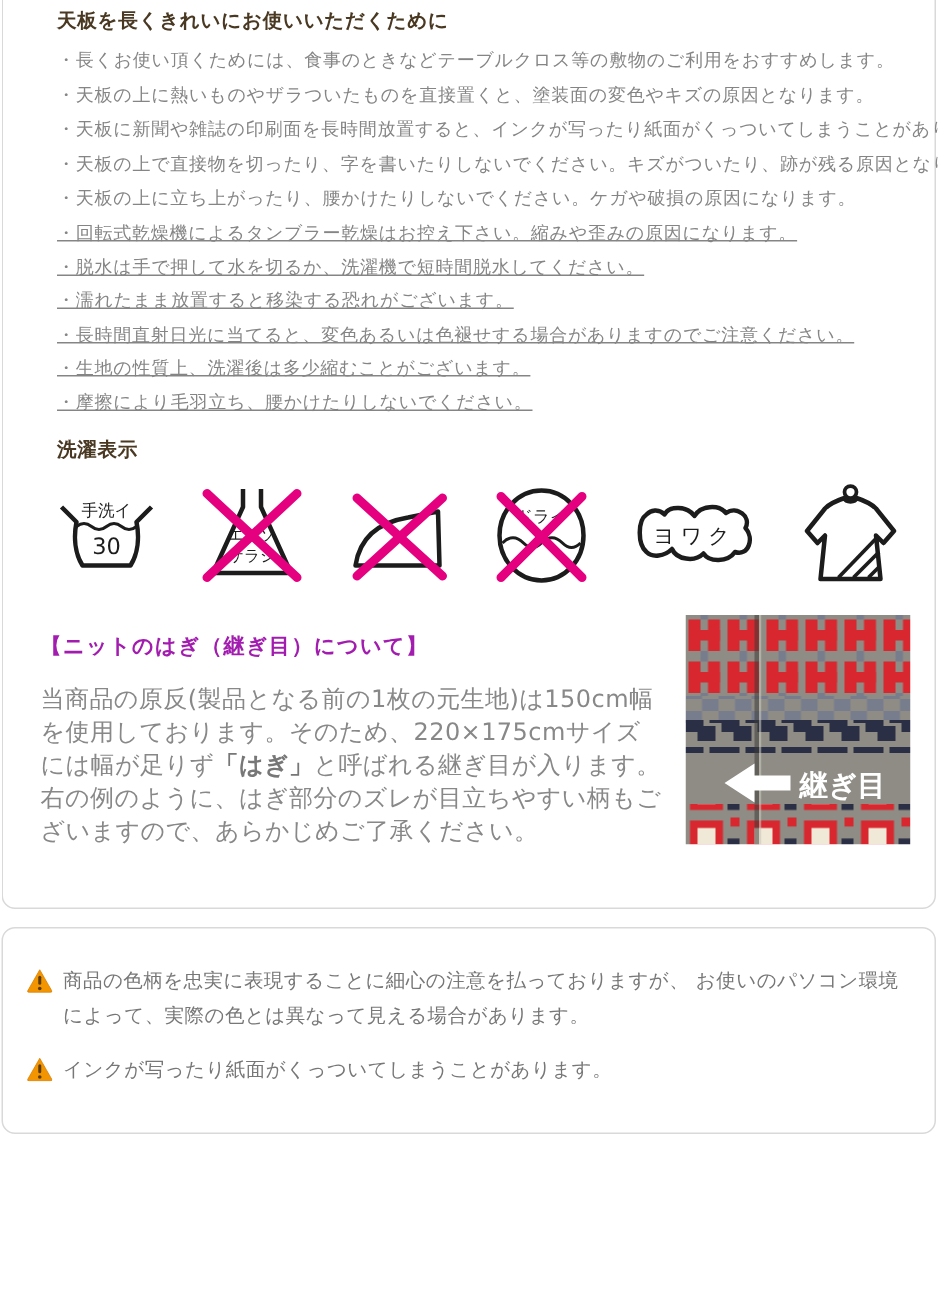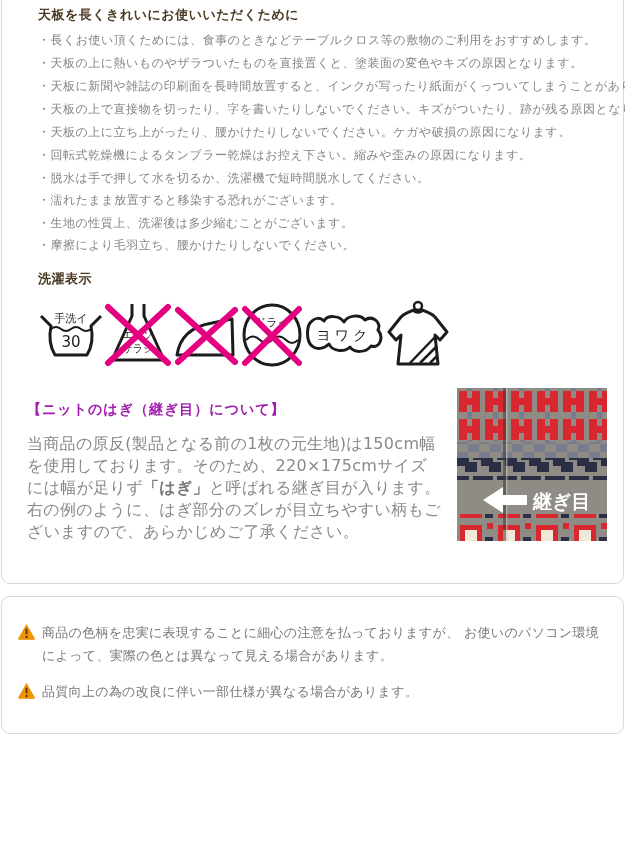--- a/index.html
+++ b/index.html
@@ -33,7 +33,7 @@
     font-size:12px; color:#858585; line-height:23px;
     letter-spacing:0.5px; white-space:nowrap;
   }
-  ul.care-list.tight li { line-height:22.5px; }
+  ul.care-list.tight li { line-height:22.5px;text-decoration:underline; }
   ul.care-list li.cont { padding-left:12px; }
   .mt { margin-top:13px; }
   .wash-row {

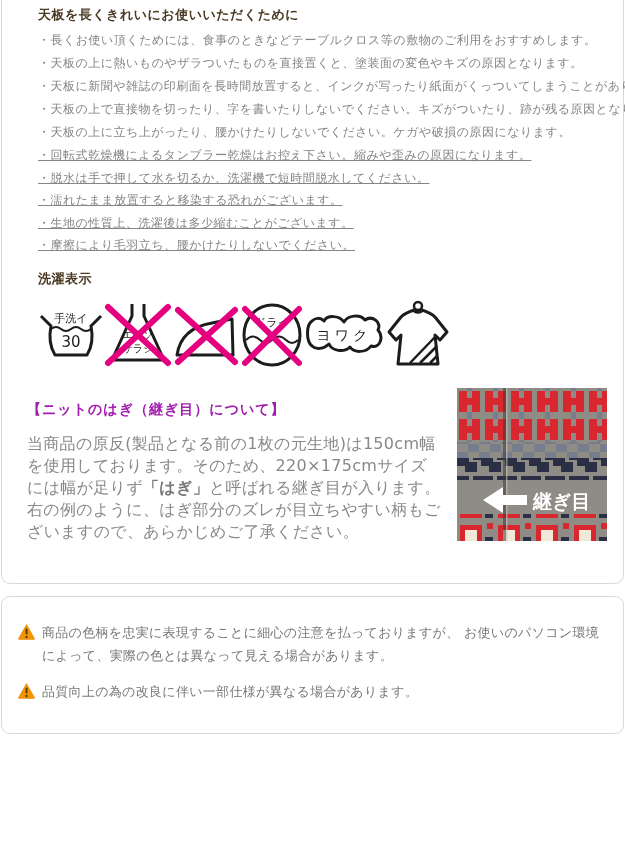--- a/index.html
+++ b/index.html
@@ -80,6 +80,7 @@
     <li>・回転式乾燥機によるタンブラー乾燥はお控え下さい。縮みや歪みの原因になります。</li>
     <li>・脱水は手で押して水を切るか、洗濯機で短時間脱水してください。</li>
     <li>・濡れたまま放置すると移染する恐れがございます。</li>
+    <li>・長時間直射日光に当てると、変色あるいは色褪せする場合がありますのでご注意ください。</li>
     <li>・生地の性質上、洗濯後は多少縮むことがございます。</li>
     <li>・摩擦により毛羽立ち、腰かけたりしないでください。</li>
   </ul>

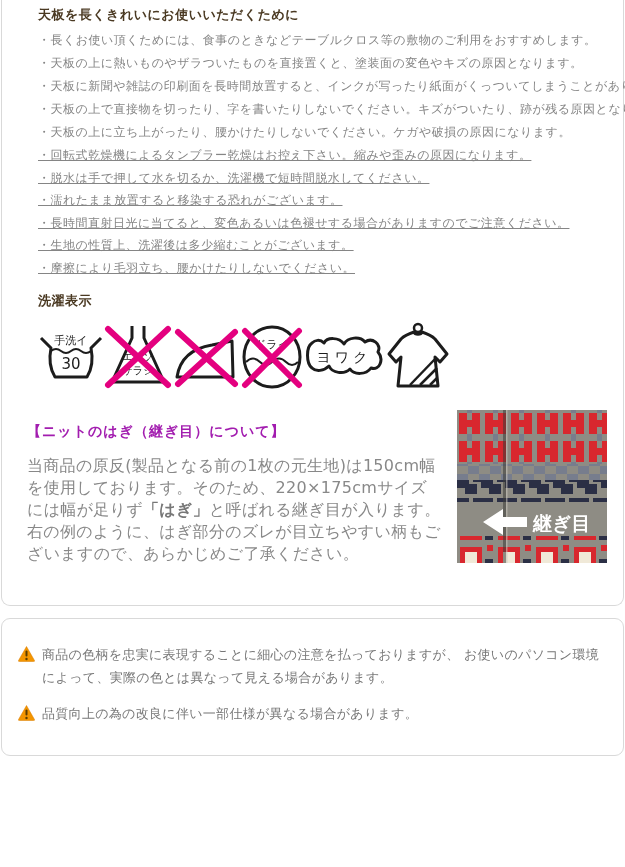--- a/index.html
+++ b/index.html
@@ -38,7 +38,7 @@
   .mt { margin-top:13px; }
   .wash-row {
     margin-top:12px; margin-bottom:6px;
-    display:flex; align-items:center; height:70px;
+    display:flex; align-items:center; height:70px;justify-content:space-between;
   }
   .wash-row svg { display:block; }
   .hagi { display:flex; margin-top:16px; margin-left:-11px; }

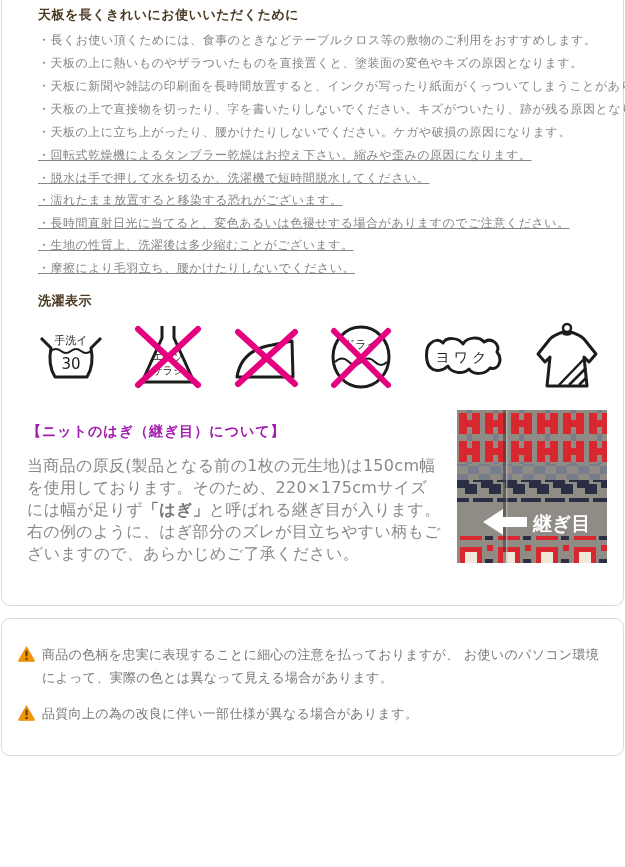--- a/index.html
+++ b/index.html
@@ -205,7 +205,7 @@
       <rect x="15" y="9" width="4" height="12" rx="2" fill="#5b3c00"></rect>
       <circle cx="17" cy="26" r="2.4" fill="#5b3c00"></circle>
     </svg>
-    <div class="warn-text">品質向上の為の改良に伴い一部仕様が異なる場合があります。</div>
+    <div class="warn-text">インクが写ったり紙面がくっついてしまうことがあります。</div>
   </div>
 </div>
 

